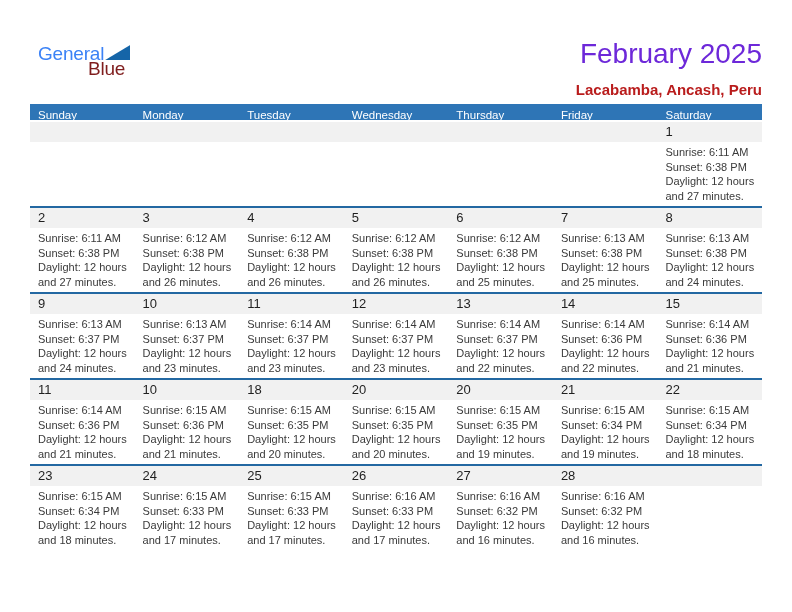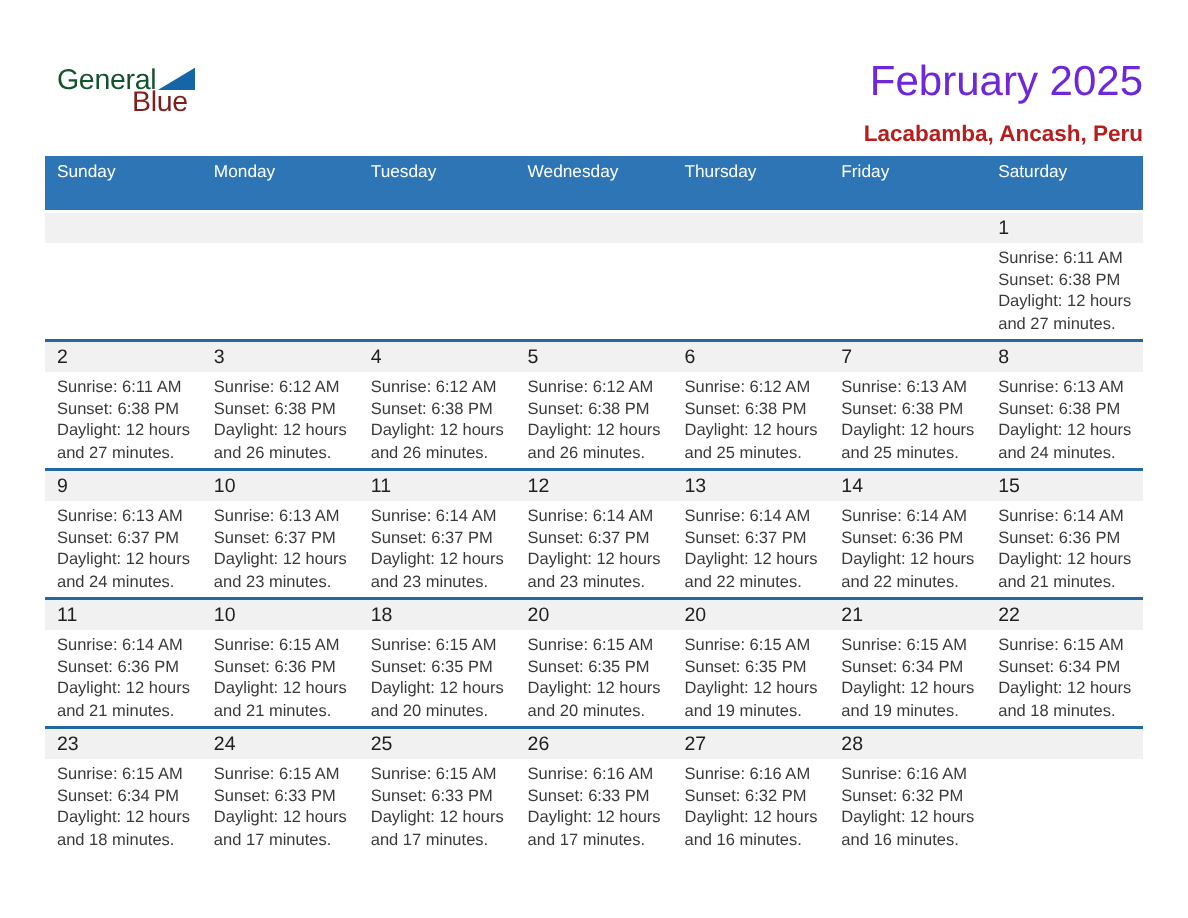--- a/index.html
+++ b/index.html
@@ -20,7 +20,7 @@
   .logo { position: absolute; left: 38px; top: 44px; }
   .logo-line1 { display: flex; align-items: flex-start; }
   .logo-general {
-    font-size: 19px; color: #14532d; letter-spacing: -0.2px; line-height: 19px;
+    font-size: 19px; color: #3b82f6; letter-spacing: -0.2px; line-height: 19px;
   }
   .logo-triangle {
     width: 25px; height: 15px; margin: 1px 0 0 1px;

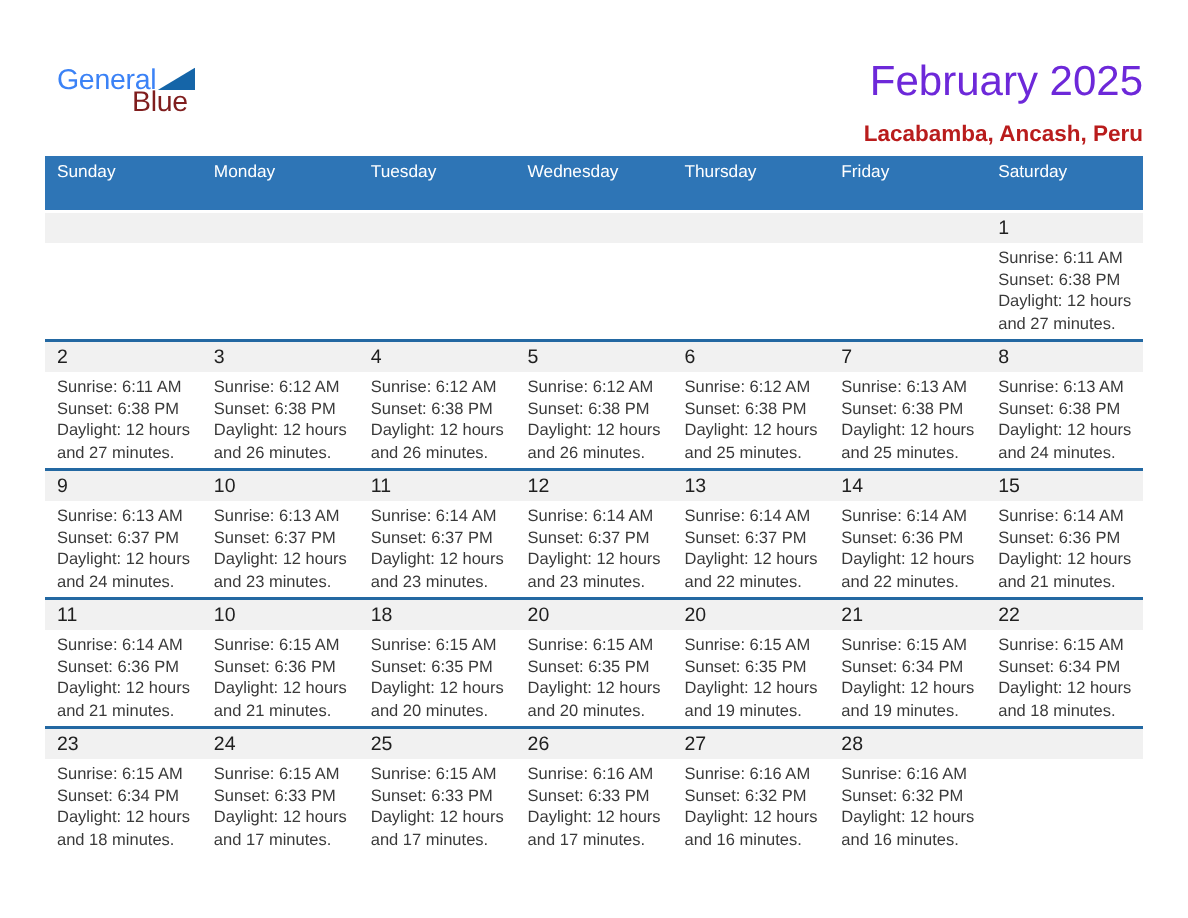--- a/index.html
+++ b/index.html
@@ -44,7 +44,7 @@
 
   
   .calendar { position: absolute; left: 30px; top: 104px; width: 732px; }
-  .header-row { display: flex; height: 36px; background: #2E75B6; }
+  .header-row { display: flex; height: 16px; background: #2E75B6; }
   .header-cell {
     flex: 1; color: #ffffff; font-size: 11.5px; line-height: 22px;
     padding-left: 8px; overflow: hidden; white-space: nowrap;

